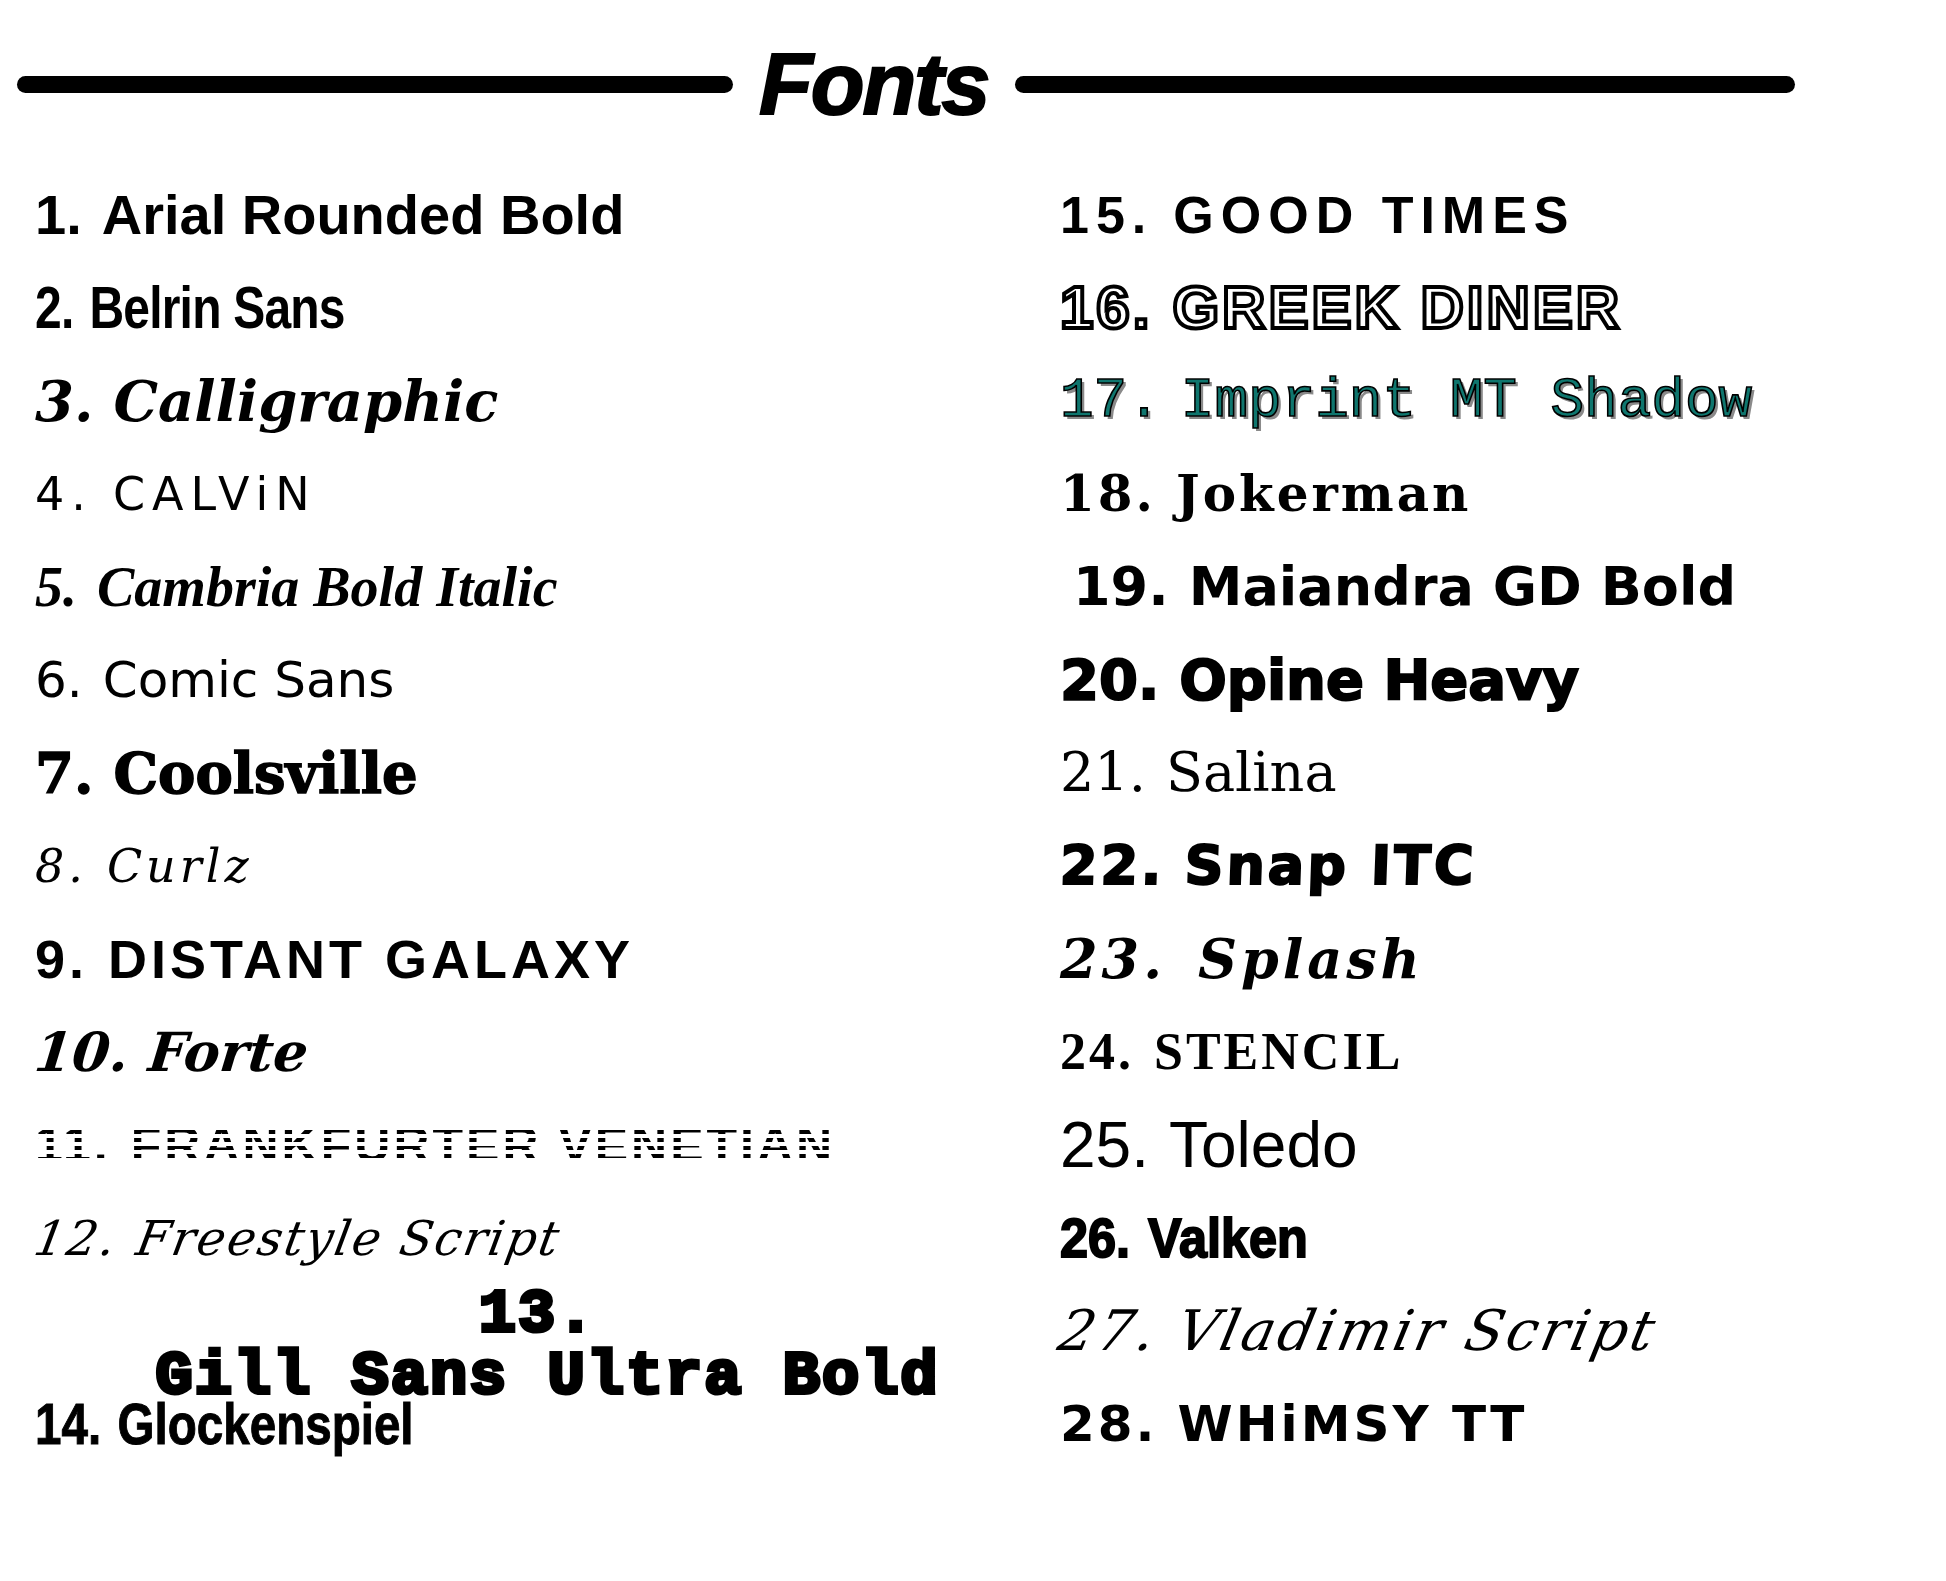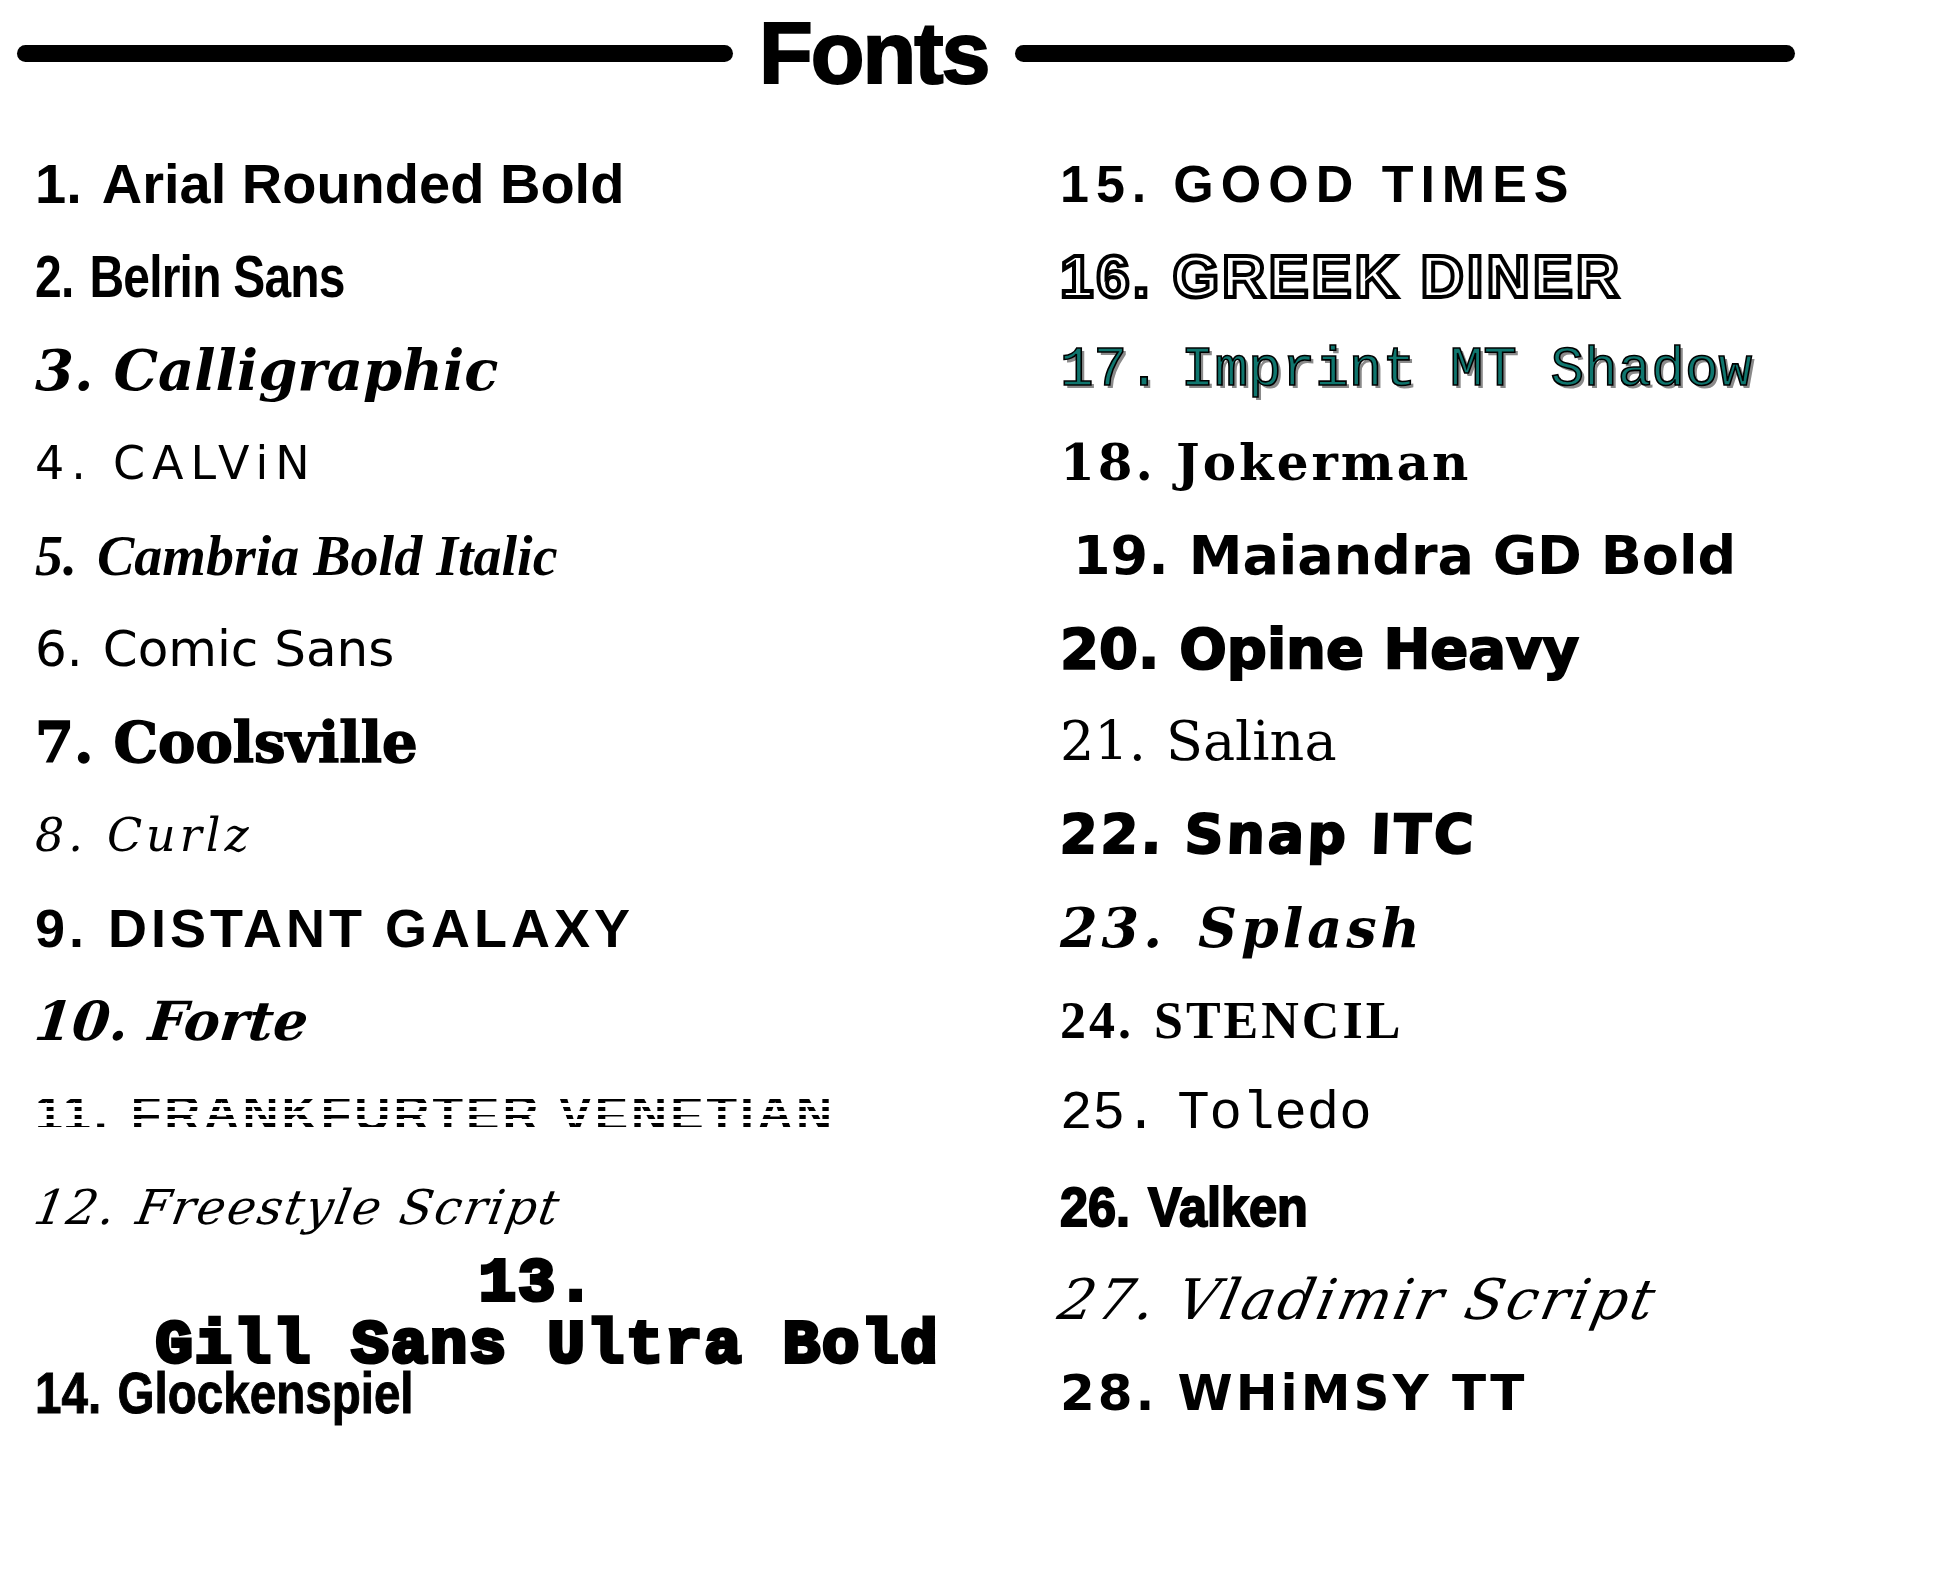--- a/index.html
+++ b/index.html
@@ -12,7 +12,8 @@
   
   .title-row{
     display:flex;align-items:center;gap:26px;
-    padding:9px 151px 0 17px;
+    padding:40px 151px 0 17px;
+    font-style:italic;
   }
   .rule{height:17px;background:#000;border-radius:9px;}
   .rule-left{flex:0 0 716px;}

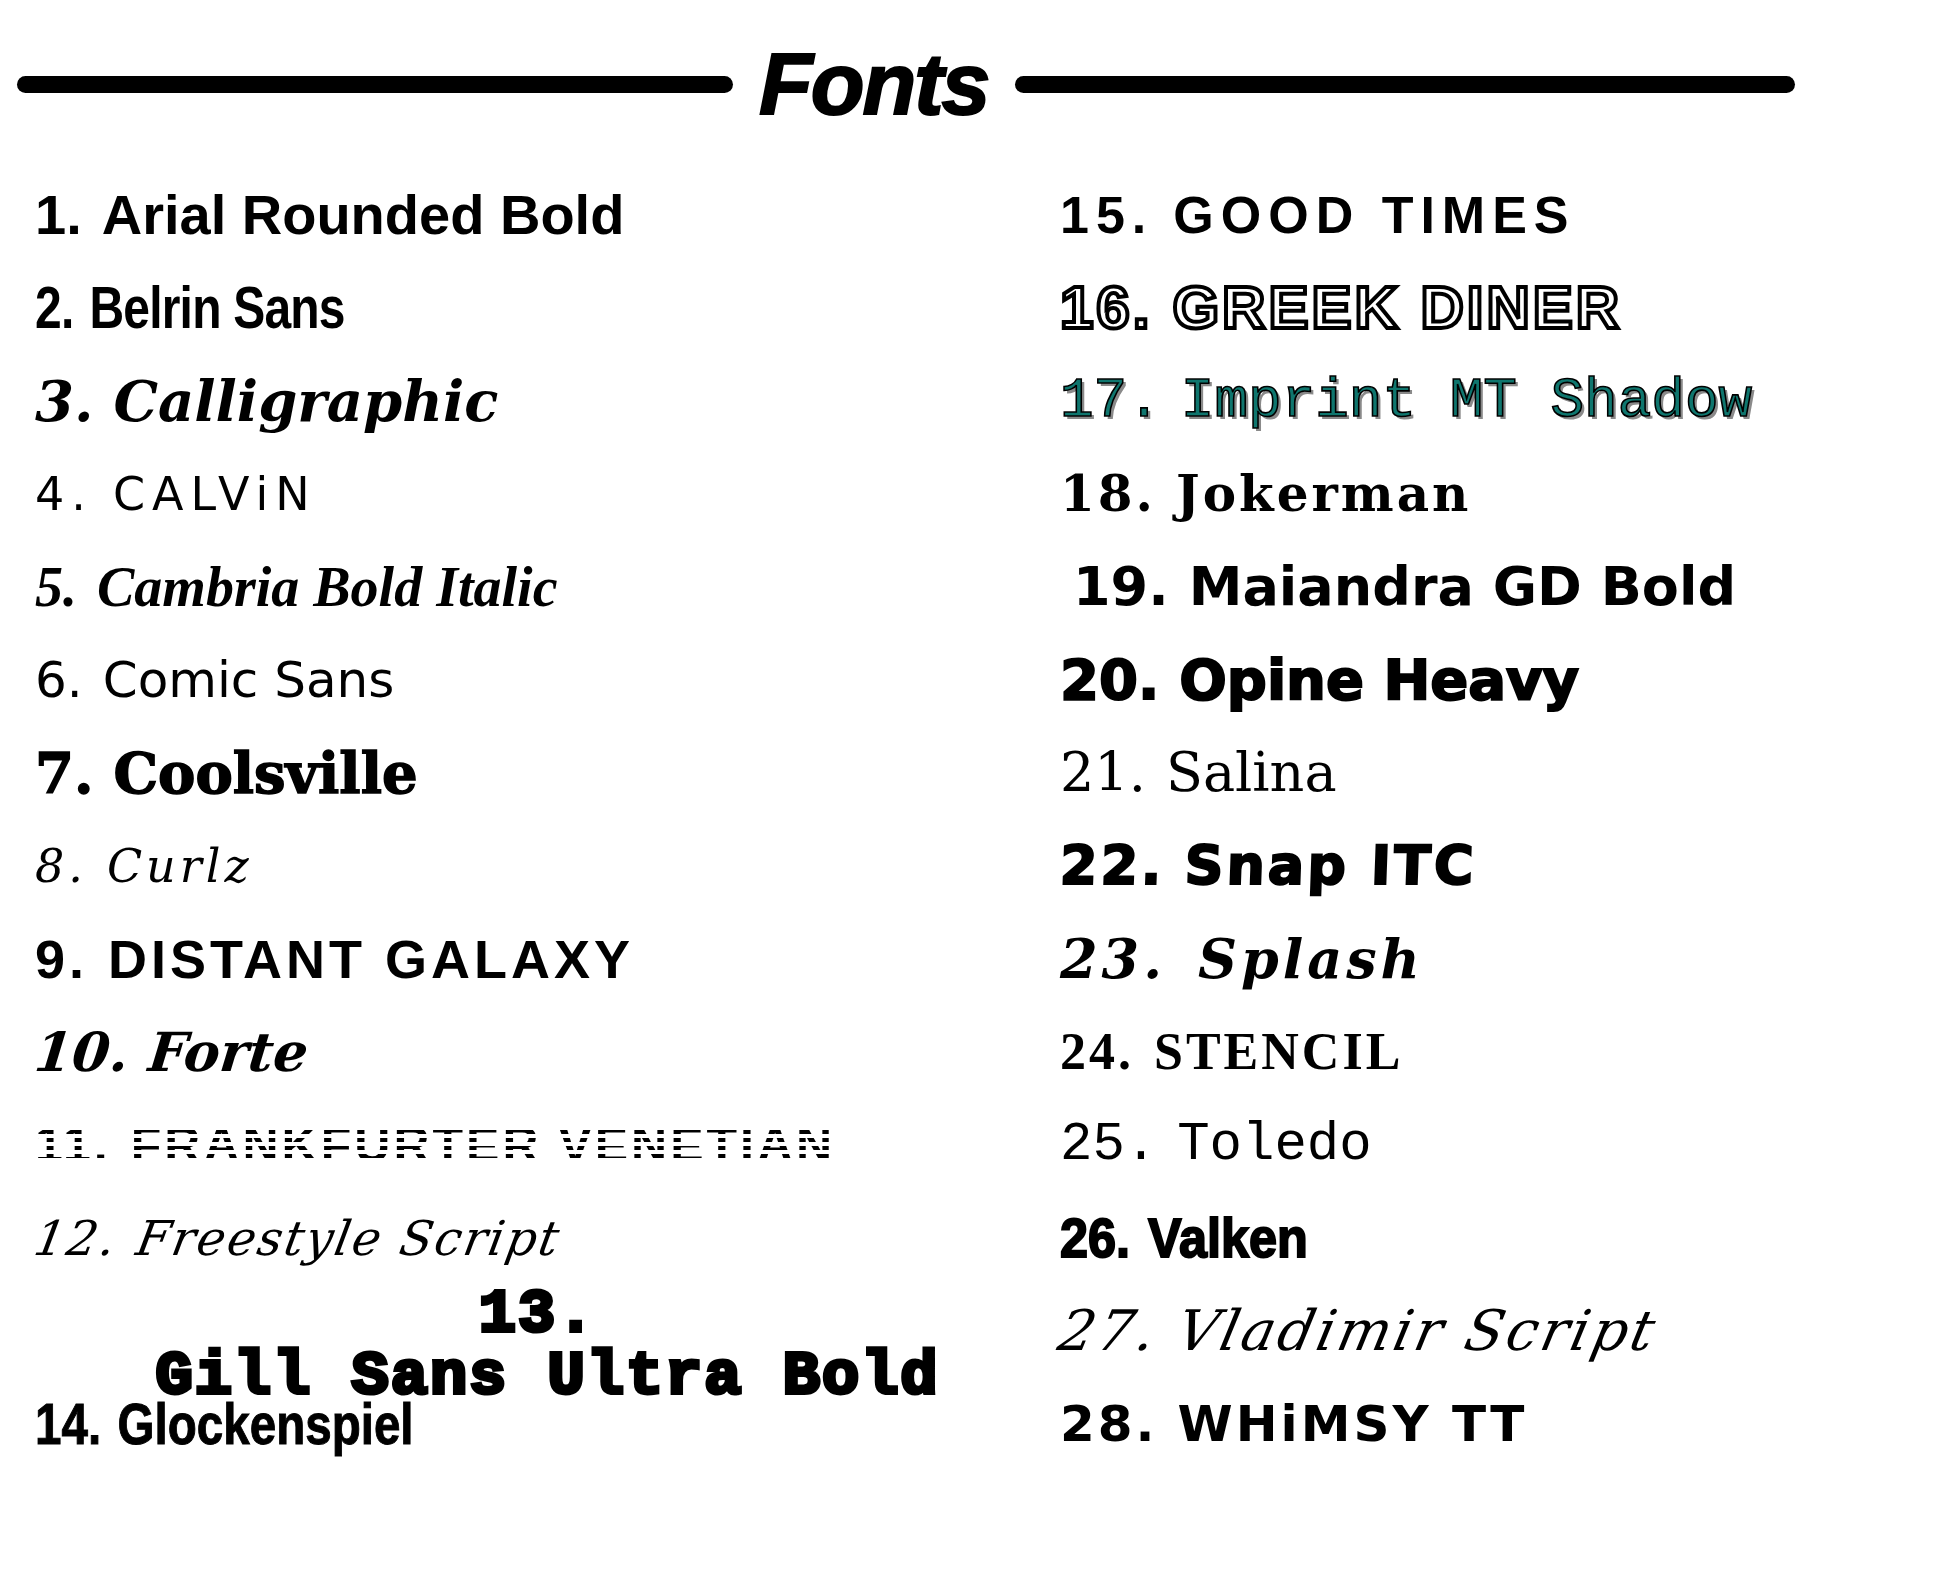--- a/index.html
+++ b/index.html
@@ -61,7 +61,7 @@
   .f22{font-family:"DejaVu Sans",sans-serif;font-size:54px;font-weight:700;letter-spacing:3px;-webkit-text-stroke:2px #000;transform:skewX(-2deg);transform-origin:left center;}
   .f23{font-family:"DejaVu Serif",serif;font-size:54px;font-weight:700;font-style:italic;letter-spacing:4px;gap:12px;}
   .f24{font-family:"Liberation Serif",serif;font-size:52px;font-weight:700;letter-spacing:3px;}
-  .f25{font-family:Liberation Mono, monospace;font-size:54px;}
+  .f25{font-family:Liberation Sans, sans-serif;font-size:64px;}
   .f26{font-family:"Liberation Sans",sans-serif;font-size:56px;font-weight:700;-webkit-text-stroke:2px #000;transform:scaleX(.9);transform-origin:left center;}
   .f27{font-family:"DejaVu Serif",serif;font-size:56px;font-style:italic;letter-spacing:3px;transform:skewX(-12deg);transform-origin:left center;}
   .f28{font-family:"DejaVu Sans",sans-serif;font-size:50px;font-weight:700;letter-spacing:3px;}

